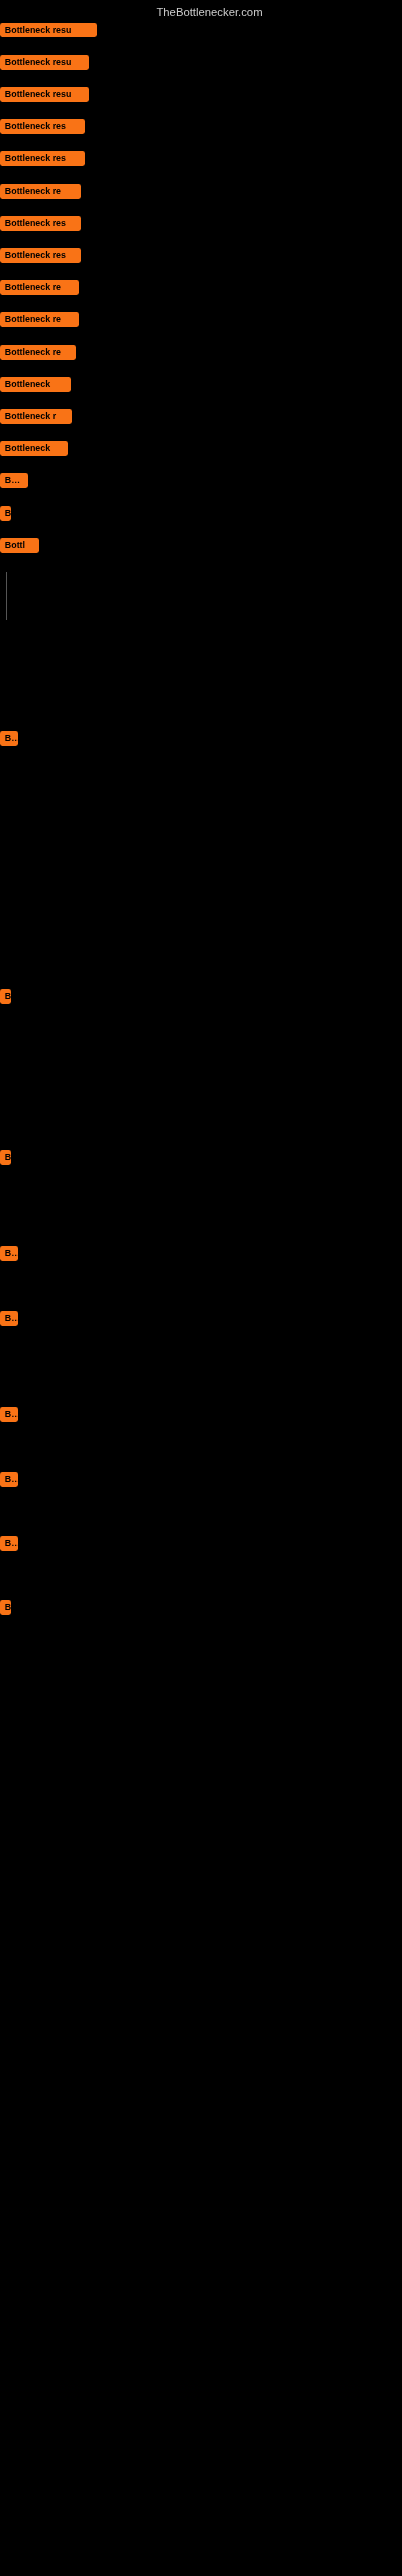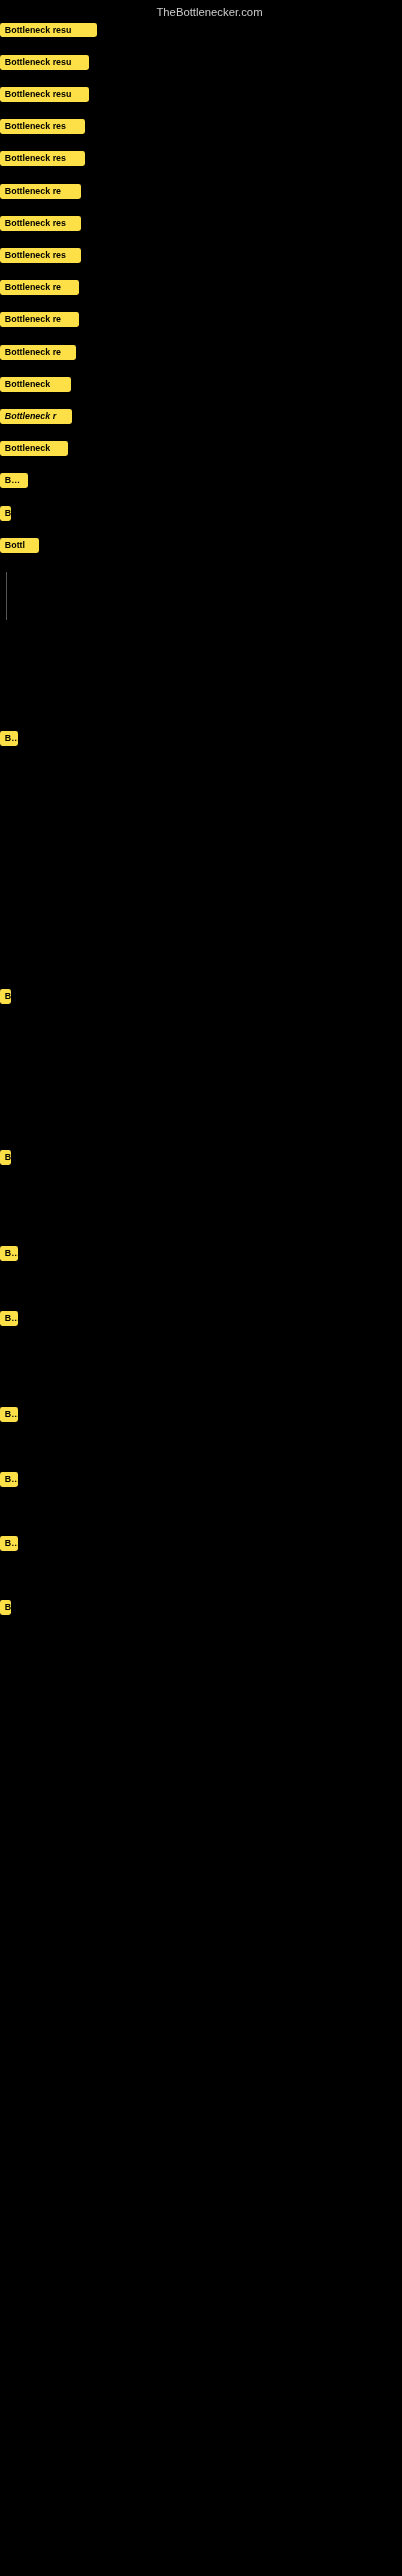--- a/index.html
+++ b/index.html
@@ -25,7 +25,7 @@
 
     .badge {
       position: absolute;
-      background-color: #fde047;
+      background-color: #f97316;
       color: #000;
       font-size: 8.9px;
       font-weight: bold;

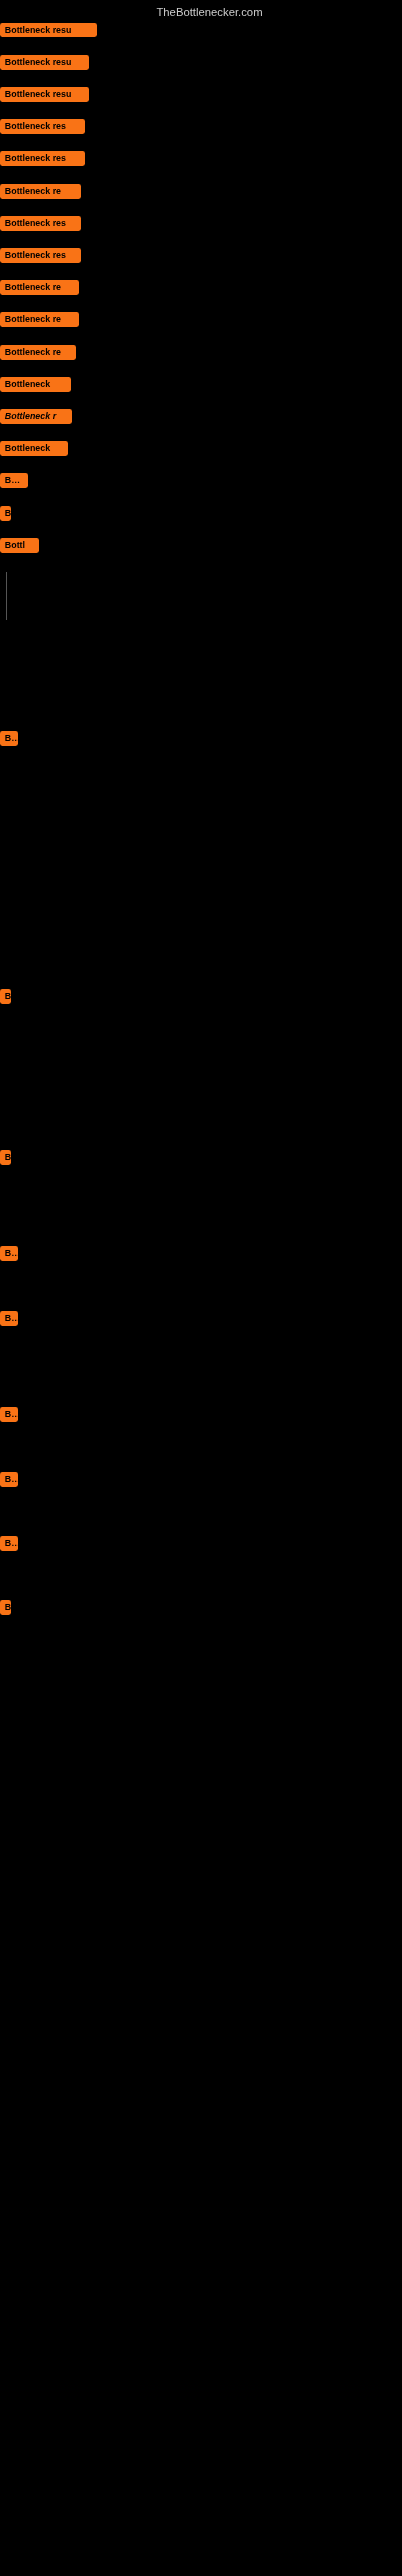--- a/index.html
+++ b/index.html
@@ -60,7 +60,7 @@
     <div class="badge" style="top: 312px; left: 0px; max-width: 79px; width: 79px;">Bottleneck re</div>
     <div class="badge" style="top: 345px; left: 0px; max-width: 76px; width: 76px;">Bottleneck re</div>
     <div class="badge" style="top: 377px; left: 0px; max-width: 71px; width: 71px;">Bottleneck</div>
-    <div class="badge" style="top: 409px; left: 0px; max-width: 72px; width: 72px; font-style: italic;">Bottleneck r</div>
+    <div class="badge" style="top: 409px; left: 0px; max-width: 72px; width: 72px;">Bottleneck r</div>
     <div class="badge" style="top: 441px; left: 0px; max-width: 68px; width: 68px;">Bottleneck</div>
     <div class="badge" style="top: 473px; left: 0px; max-width: 48px; width: 28px;">Bottler</div>
     <div class="badge" style="top: 506px; left: 0px; max-width: 11.3px; width: 11.3px;">B</div>

